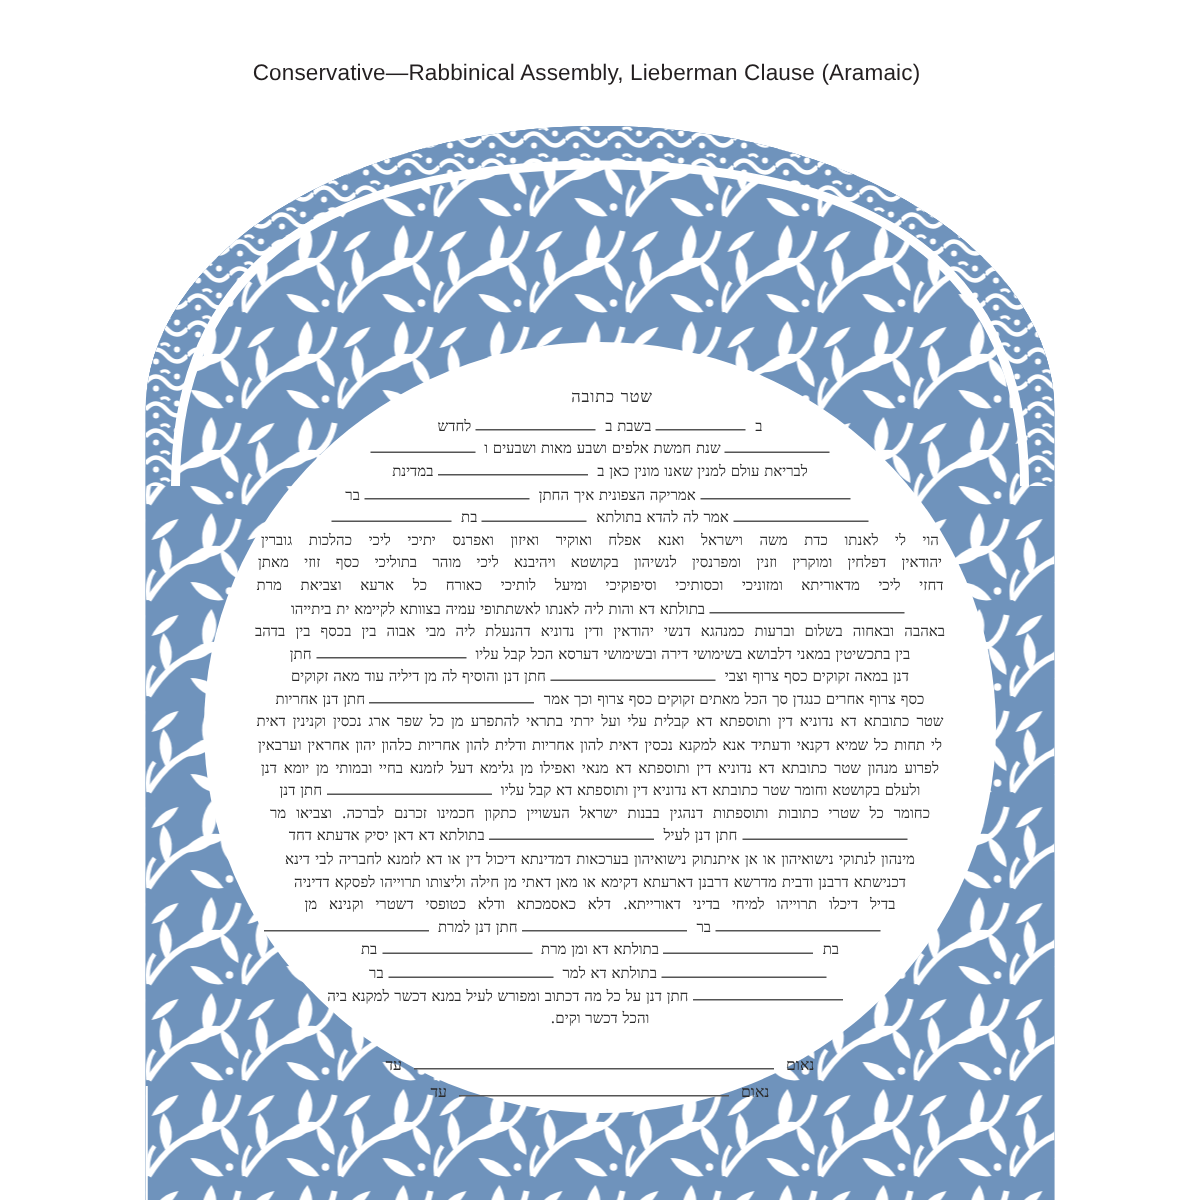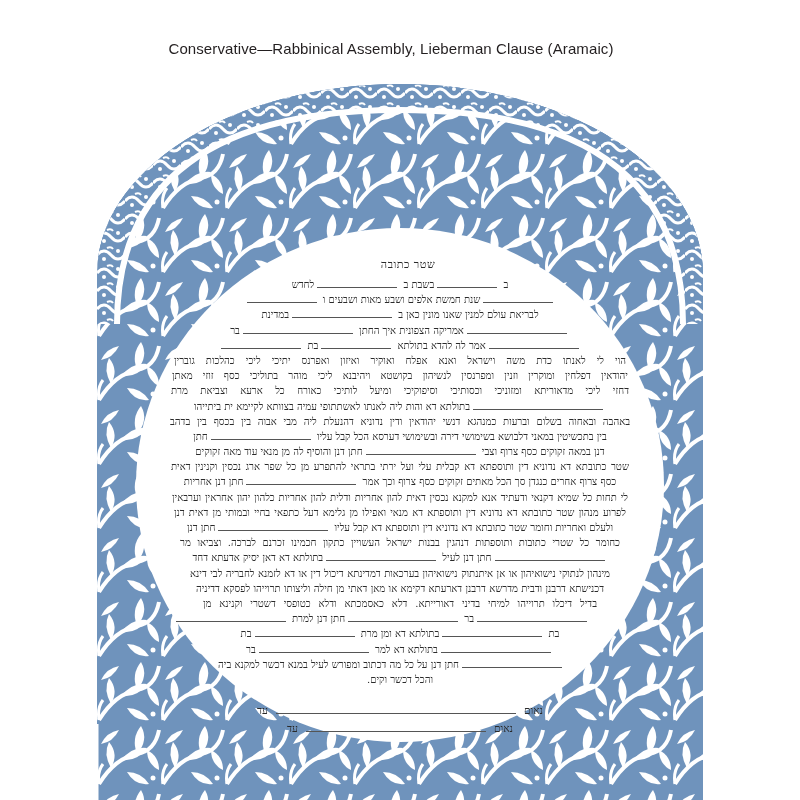--- a/index.html
+++ b/index.html
@@ -91,7 +91,7 @@
       <div class="line" style="width: 460px; margin: 0px auto;"><span class="blank" style="width: 130px;"></span><span>בתולתא דא והות ליה לאנתו לאשתתופי עמיה בצוותא לקיימא ית ביתייהו</span> </div>
       <div class="line just" style="width: 460px; margin: 0px auto;"><span>באהבה ובאחוה בשלום וברעות כמנהגא דנשי יהודאין ודין נדוניא דהנעלת ליה מבי אבוה בין בכסף בין בדהב</span> </div>
       <div class="line" style="width: 460px; margin: 0px auto;"><span>בין בתכשיטין במאני דלבושא בשימושי דירה ובשימושי דערסא הכל קבל עליו</span> <span class="blank" style="width: 100px;"></span><span>חתן</span> </div>
-      <div class="line" style="width: 460px; margin: 0px auto;"><span>דנן במאה זקוקים כסף צרוף וצבי</span> <span class="blank" style="width: 110px;"></span><span>חתן דנן והוסיף לה מן מנאי עוד מאה זקוקים</span> </div>
+      <div class="line" style="width: 460px; margin: 0px auto;"><span>דנן במאה זקוקים כסף צרוף וצבי</span> <span class="blank" style="width: 110px;"></span><span>חתן דנן והוסיף לה מן דיליה עוד מאה זקוקים</span> </div>
       <div class="line just" style="width: 458px; margin: 0px auto;"><span>שטר כתובתא דא נדוניא דין ותוספתא דא קבלית עלי ועל ירתי בתראי להתפרע מן כל שפר ארג נכסין וקנינין דאית</span> </div>
       <div class="line" style="width: 460px; margin: 0px auto;"><span>כסף צרוף אחרים כנגדן סך הכל מאתים זקוקים כסף צרוף וכך אמר</span> <span class="blank" style="width: 110px;"></span><span>חתן דנן אחריות</span> </div>
       <div class="line just" style="width: 456px; margin: 0px auto;"><span>לי תחות כל שמיא דקנאי ודעתיד אנא למקנא נכסין דאית להון אחריות ודלית להון אחריות כלהון יהון אחראין וערבאין</span> </div>

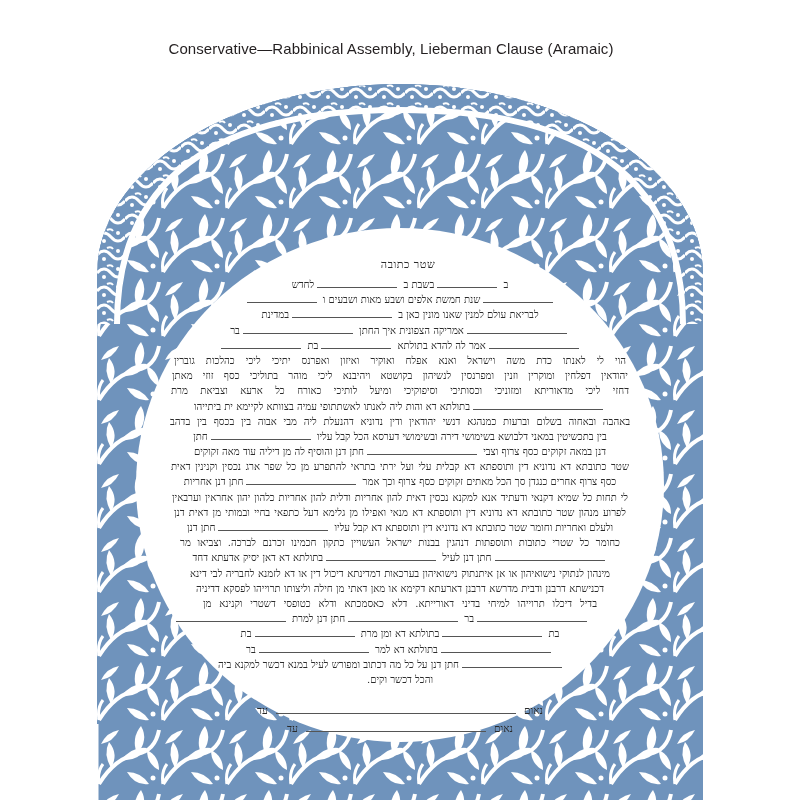--- a/index.html
+++ b/index.html
@@ -92,8 +92,8 @@
       <div class="line just" style="width: 460px; margin: 0px auto;"><span>באהבה ובאחוה בשלום וברעות כמנהגא דנשי יהודאין ודין נדוניא דהנעלת ליה מבי אבוה בין בכסף בין בדהב</span> </div>
       <div class="line" style="width: 460px; margin: 0px auto;"><span>בין בתכשיטין במאני דלבושא בשימושי דירה ובשימושי דערסא הכל קבל עליו</span> <span class="blank" style="width: 100px;"></span><span>חתן</span> </div>
       <div class="line" style="width: 460px; margin: 0px auto;"><span>דנן במאה זקוקים כסף צרוף וצבי</span> <span class="blank" style="width: 110px;"></span><span>חתן דנן והוסיף לה מן דיליה עוד מאה זקוקים</span> </div>
+      <div class="line" style="width: 460px; margin: 0px auto;"><span>כסף צרוף אחרים כנגדן סך הכל מאתים זקוקים כסף צרוף וכך אמר</span> <span class="blank" style="width: 110px;"></span><span>חתן דנן אחריות</span> </div>
       <div class="line just" style="width: 458px; margin: 0px auto;"><span>שטר כתובתא דא נדוניא דין ותוספתא דא קבלית עלי ועל ירתי בתראי להתפרע מן כל שפר ארג נכסין וקנינין דאית</span> </div>
-      <div class="line" style="width: 460px; margin: 0px auto;"><span>כסף צרוף אחרים כנגדן סך הכל מאתים זקוקים כסף צרוף וכך אמר</span> <span class="blank" style="width: 110px;"></span><span>חתן דנן אחריות</span> </div>
       <div class="line just" style="width: 456px; margin: 0px auto;"><span>לי תחות כל שמיא דקנאי ודעתיד אנא למקנא נכסין דאית להון אחריות ודלית להון אחריות כלהון יהון אחראין וערבאין</span> </div>
       <div class="line just" style="width: 452px; margin: 0px auto;"><span>לפרוע מנהון שטר כתובתא דא נדוניא דין ותוספתא דא מנאי ואפילו מן גלימא דעל כתפאי בחיי ובמותי מן דאית דנן</span> </div>
       <div class="line" style="width: 446px; margin: 0px auto;"><span>ולעלם ואחריות וחומר שטר כתובתא דא נדוניא דין ותוספתא דא קבל עליו</span> <span class="blank" style="width: 110px;"></span><span>חתן דנן</span> </div>

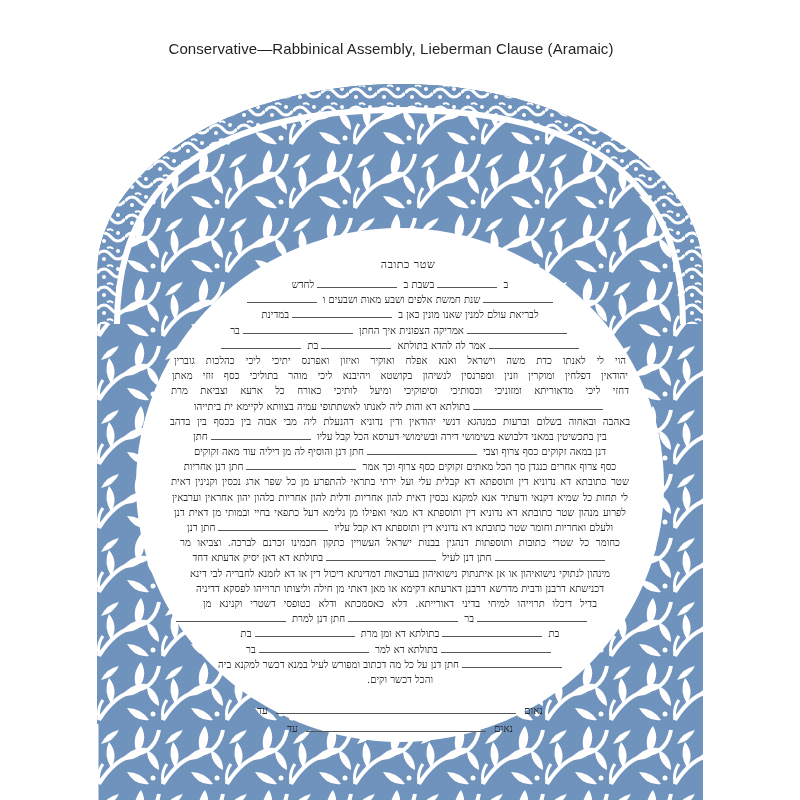--- a/index.html
+++ b/index.html
@@ -95,7 +95,7 @@
       <div class="line" style="width: 460px; margin: 0px auto;"><span>כסף צרוף אחרים כנגדן סך הכל מאתים זקוקים כסף צרוף וכך אמר</span> <span class="blank" style="width: 110px;"></span><span>חתן דנן אחריות</span> </div>
       <div class="line just" style="width: 458px; margin: 0px auto;"><span>שטר כתובתא דא נדוניא דין ותוספתא דא קבלית עלי ועל ירתי בתראי להתפרע מן כל שפר ארג נכסין וקנינין דאית</span> </div>
       <div class="line just" style="width: 456px; margin: 0px auto;"><span>לי תחות כל שמיא דקנאי ודעתיד אנא למקנא נכסין דאית להון אחריות ודלית להון אחריות כלהון יהון אחראין וערבאין</span> </div>
-      <div class="line just" style="width: 452px; margin: 0px auto;"><span>לפרוע מנהון שטר כתובתא דא נדוניא דין ותוספתא דא מנאי ואפילו מן גלימא דעל כתפאי בחיי ובמותי מן דאית דנן</span> </div>
+      <div class="line just" style="width: 452px; margin: 0px auto;"><span>לפרוע מנהון שטר כתובתא דא נדוניא דין ותוספתא דא מנאי ואפילו מן גלימא דעל לזמנא בחיי ובמותי מן יומא דנן</span> </div>
       <div class="line" style="width: 446px; margin: 0px auto;"><span>ולעלם ואחריות וחומר שטר כתובתא דא נדוניא דין ותוספתא דא קבל עליו</span> <span class="blank" style="width: 110px;"></span><span>חתן דנן</span> </div>
       <div class="line just" style="width: 440px; margin: 0px auto;"><span>כחומר כל שטרי כתובות ותוספתות דנהגין בבנות ישראל העשויין כתקון חכמינו זכרנם לברכה. וצביאו מר</span> </div>
       <div class="line" style="width: 432px; margin: 0px auto;"><span class="blank" style="width: 110px;"></span><span>חתן דנן לעיל</span> <span class="blank" style="width: 110px;"></span><span>בתולתא דא דאן יסיק אדעתא דחד</span> </div>

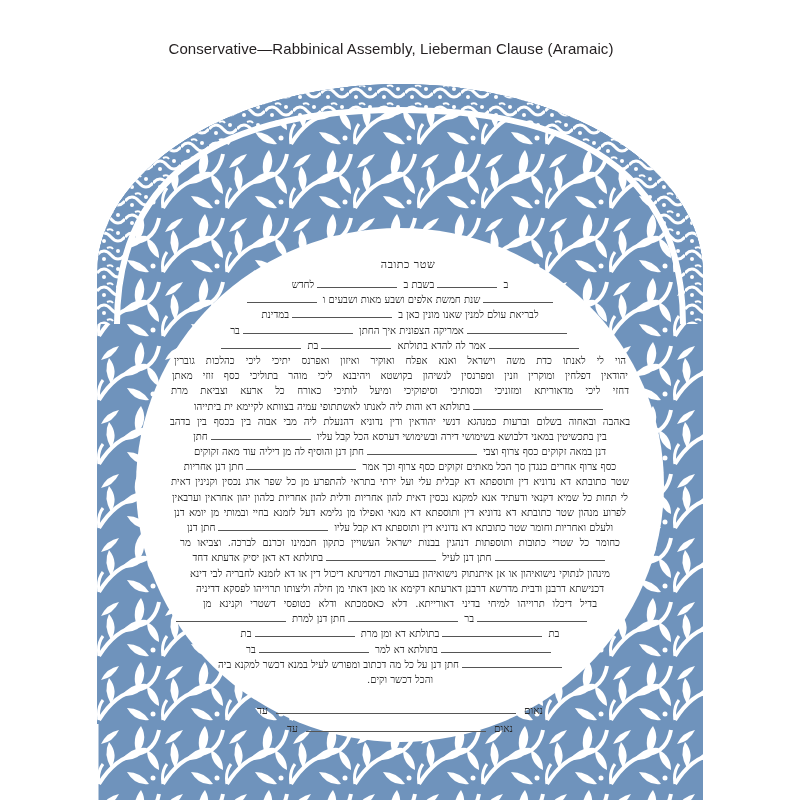--- a/index.html
+++ b/index.html
@@ -96,7 +96,7 @@
       <div class="line just" style="width: 458px; margin: 0px auto;"><span>שטר כתובתא דא נדוניא דין ותוספתא דא קבלית עלי ועל ירתי בתראי להתפרע מן כל שפר ארג נכסין וקנינין דאית</span> </div>
       <div class="line just" style="width: 456px; margin: 0px auto;"><span>לי תחות כל שמיא דקנאי ודעתיד אנא למקנא נכסין דאית להון אחריות ודלית להון אחריות כלהון יהון אחראין וערבאין</span> </div>
       <div class="line just" style="width: 452px; margin: 0px auto;"><span>לפרוע מנהון שטר כתובתא דא נדוניא דין ותוספתא דא מנאי ואפילו מן גלימא דעל לזמנא בחיי ובמותי מן יומא דנן</span> </div>
-      <div class="line" style="width: 446px; margin: 0px auto;"><span>ולעלם ואחריות וחומר שטר כתובתא דא נדוניא דין ותוספתא דא קבל עליו</span> <span class="blank" style="width: 110px;"></span><span>חתן דנן</span> </div>
+      <div class="line" style="width: 446px; margin: 0px auto;"><span>ולעלם בקושטא וחומר שטר כתובתא דא נדוניא דין ותוספתא דא קבל עליו</span> <span class="blank" style="width: 110px;"></span><span>חתן דנן</span> </div>
       <div class="line just" style="width: 440px; margin: 0px auto;"><span>כחומר כל שטרי כתובות ותוספתות דנהגין בבנות ישראל העשויין כתקון חכמינו זכרנם לברכה. וצביאו מר</span> </div>
       <div class="line" style="width: 432px; margin: 0px auto;"><span class="blank" style="width: 110px;"></span><span>חתן דנן לעיל</span> <span class="blank" style="width: 110px;"></span><span>בתולתא דא דאן יסיק אדעתא דחד</span> </div>
       <div class="line just" style="width: 420px; margin: 0px auto;"><span>מינהון לנתוקי נישואיהון או אן איתנתוק נישואיהון בערכאות דמדינתא דיכול דין או דא לזמנא לחבריה לבי דינא</span> </div>

